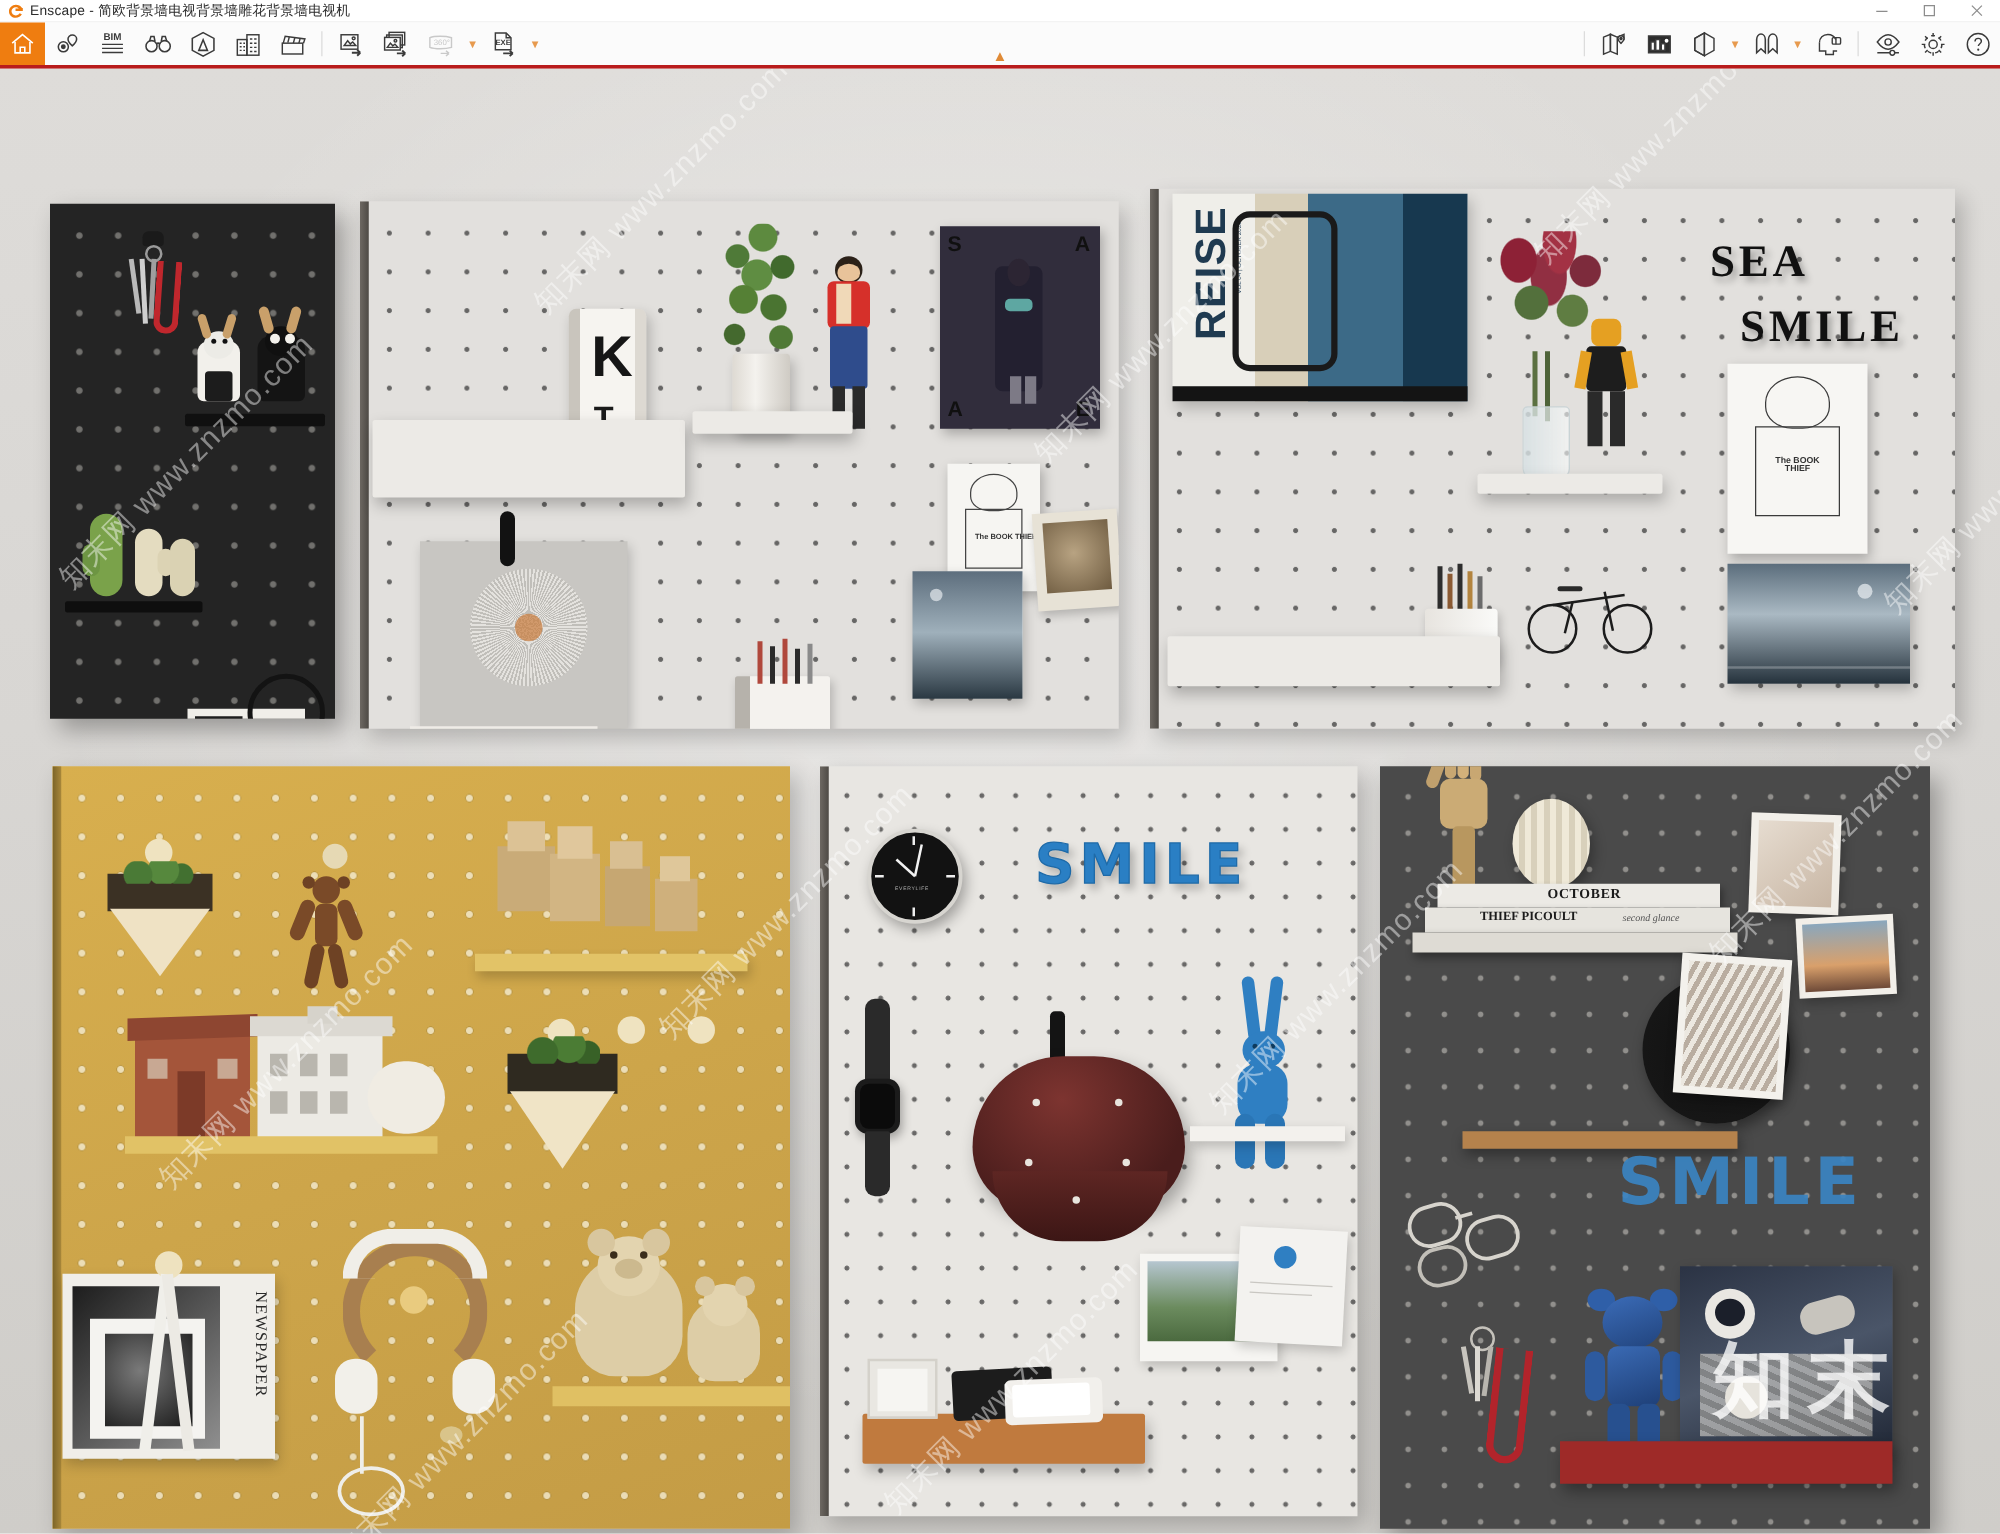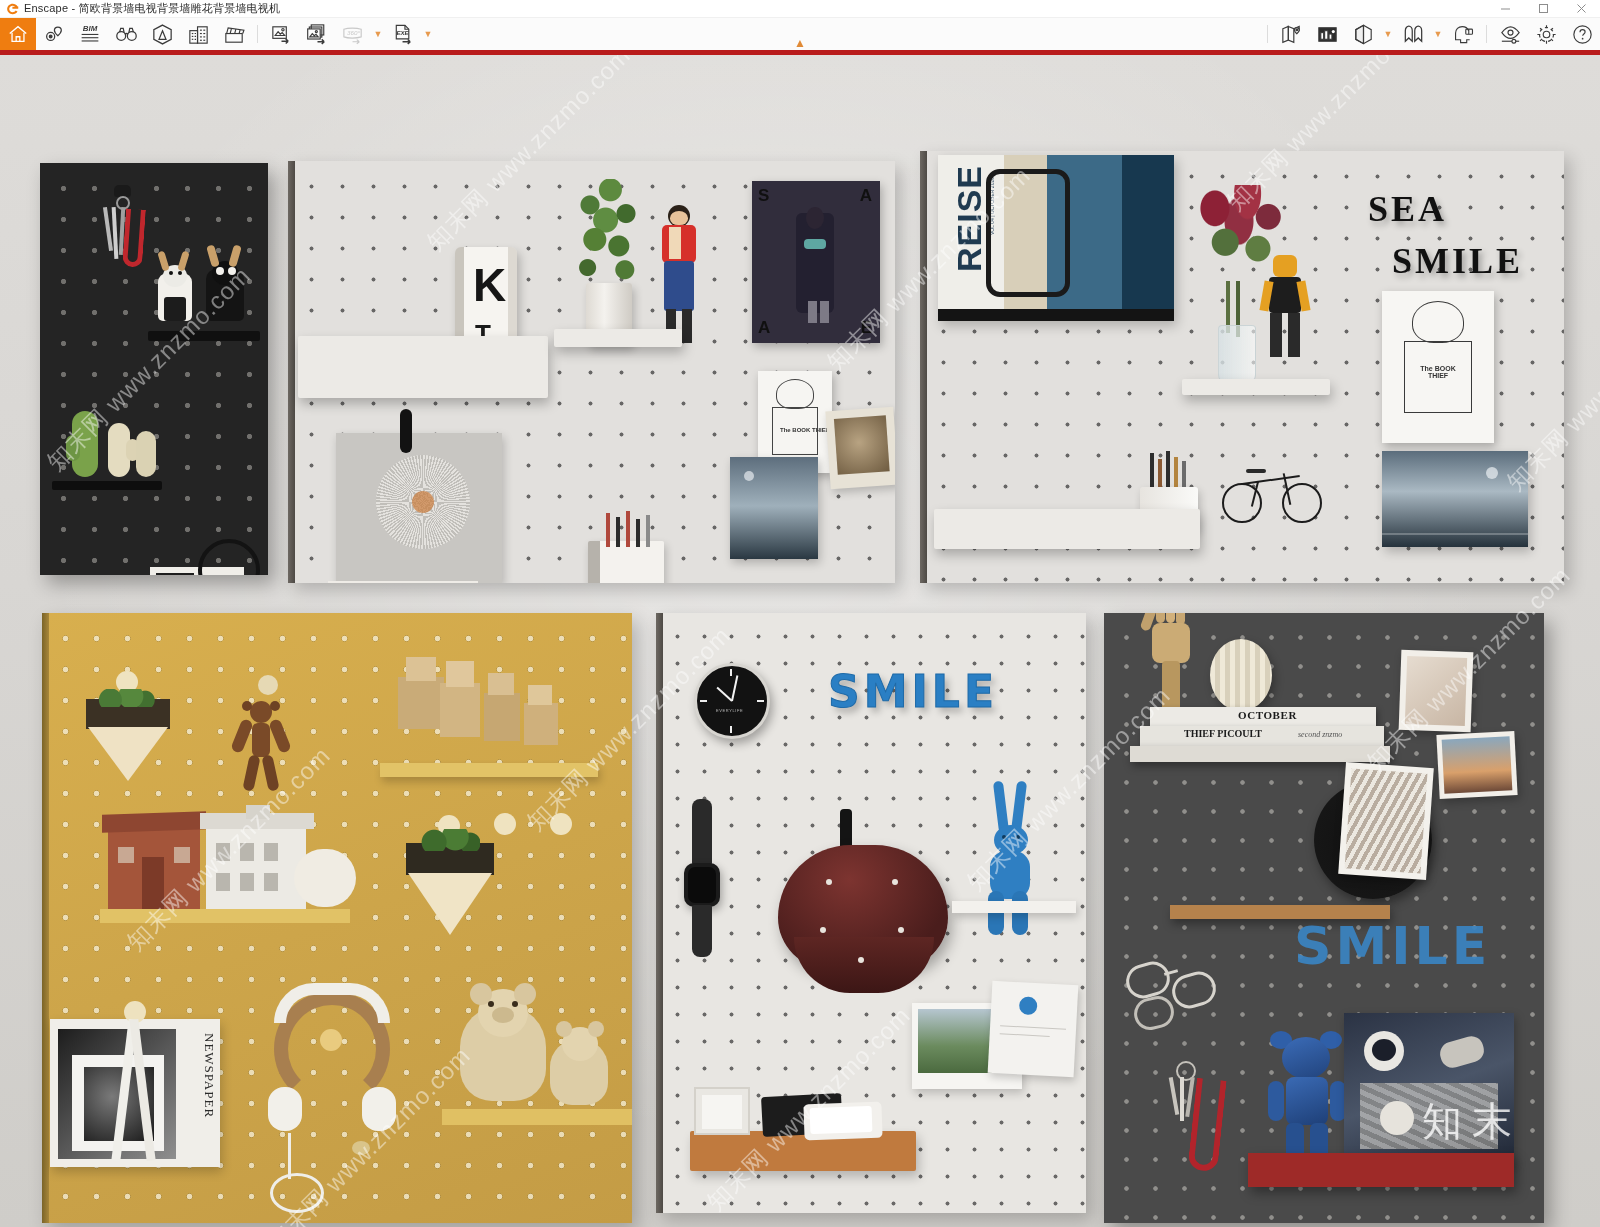--- a/index.html
+++ b/index.html
@@ -37,9 +37,8 @@
     height: 37px; width: 100%;
     background: #fbfbfb;
     display: flex; align-items: stretch;
-    border-bottom: 5px solid #b91c1c;
+    border-bottom: 3px solid #b91c1c;
     position: relative;
-    font-style: italic;
   }
   .tool {
     width: 36px; display: flex; align-items: center; justify-content: center;

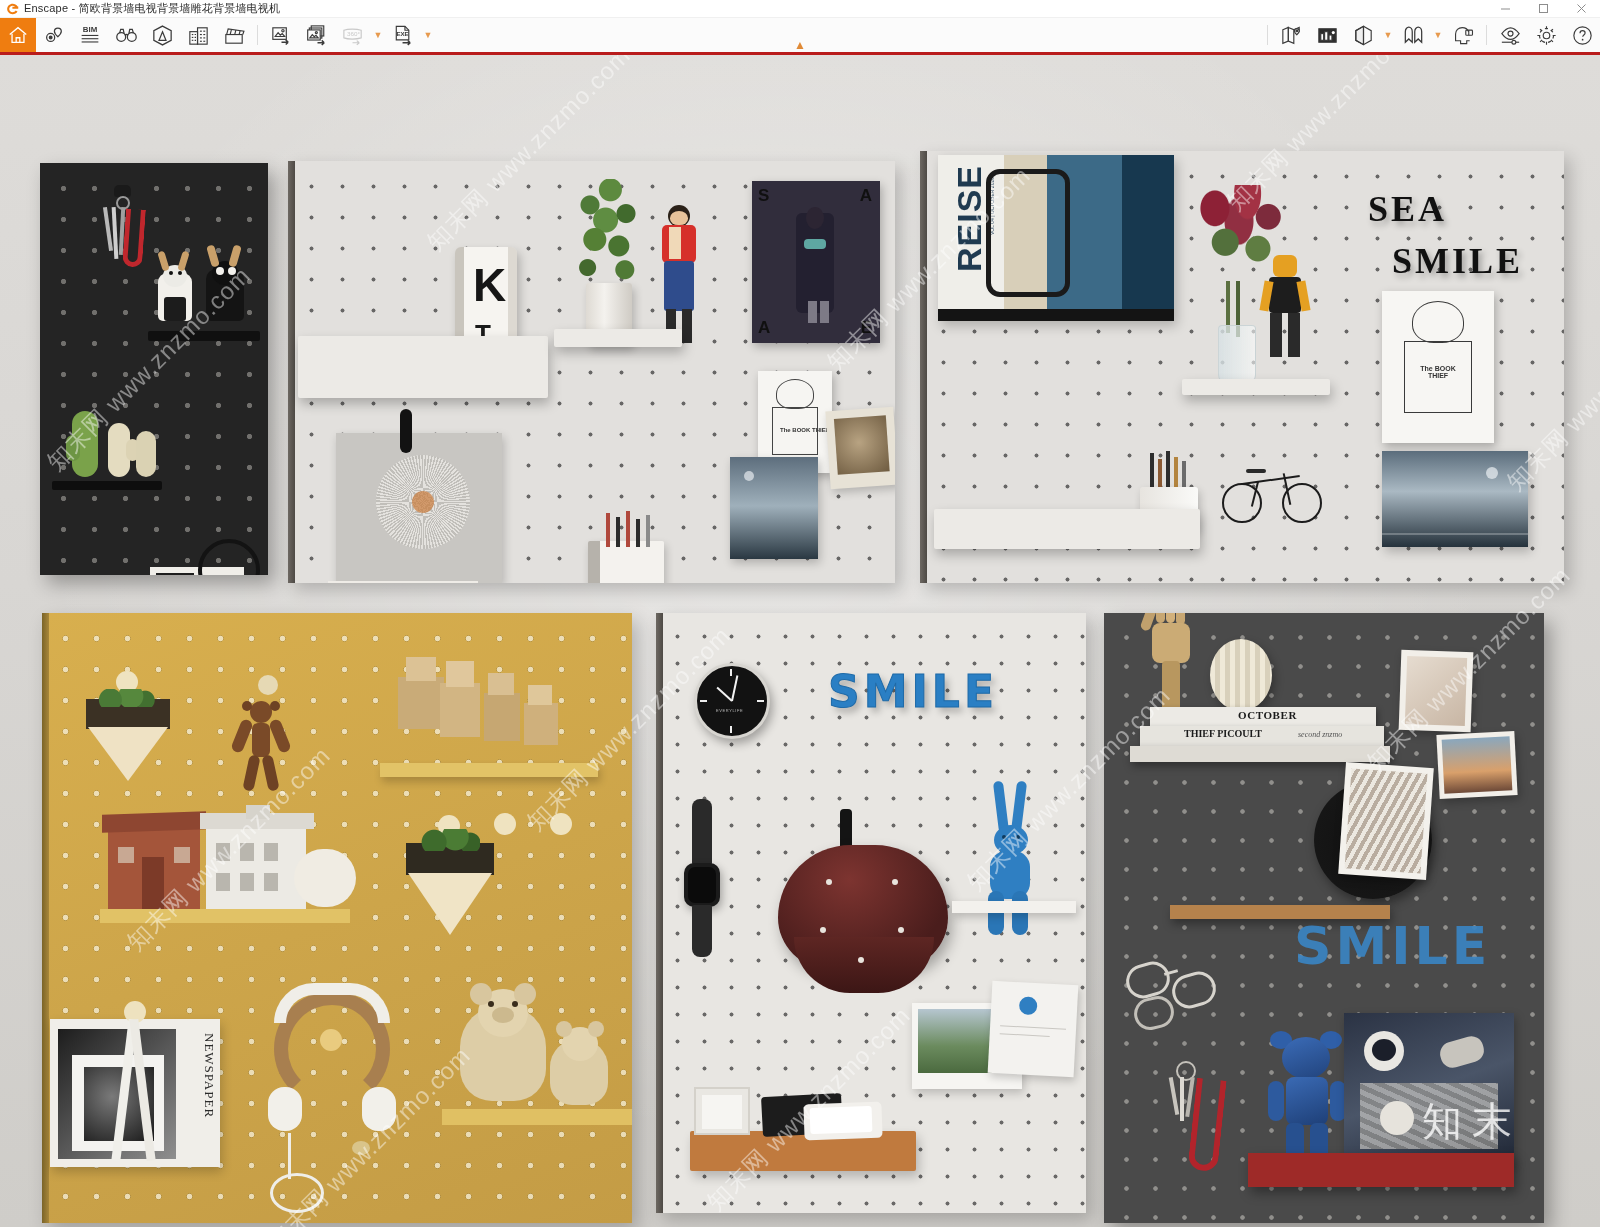--- a/index.html
+++ b/index.html
@@ -749,7 +749,7 @@
       <div class="lbl" style="left:120px; top:3px; font-size:11px; color:#1a1a1a; font-family:'Liberation Serif',serif; letter-spacing:.6px;">OCTOBER</div>
       <div style="position:absolute;left:22px;top:19px;width:244px;height:20px;background:#e6e4de;box-shadow:2px 3px 6px rgba(0,0,0,.35);"></div>
       <div class="lbl" style="left:66px; top:22px; font-size:10px; color:#1a1a1a; font-family:'Liberation Serif',serif;">THIEF PICOULT</div>
-      <div class="lbl" style="left:180px; top:24px; font-size:8px; color:#555; font-weight:400; font-family:'Liberation Serif',serif; font-style:italic;">second znzmo</div>
+      <div class="lbl" style="left:180px; top:24px; font-size:8px; color:#555; font-weight:400; font-family:'Liberation Serif',serif; font-style:italic;">second glance</div>
       <div style="position:absolute;left:12px;top:39px;width:260px;height:16px;background:#dedbd4;box-shadow:2px 4px 8px rgba(0,0,0,.38);"></div>
     </div>
 

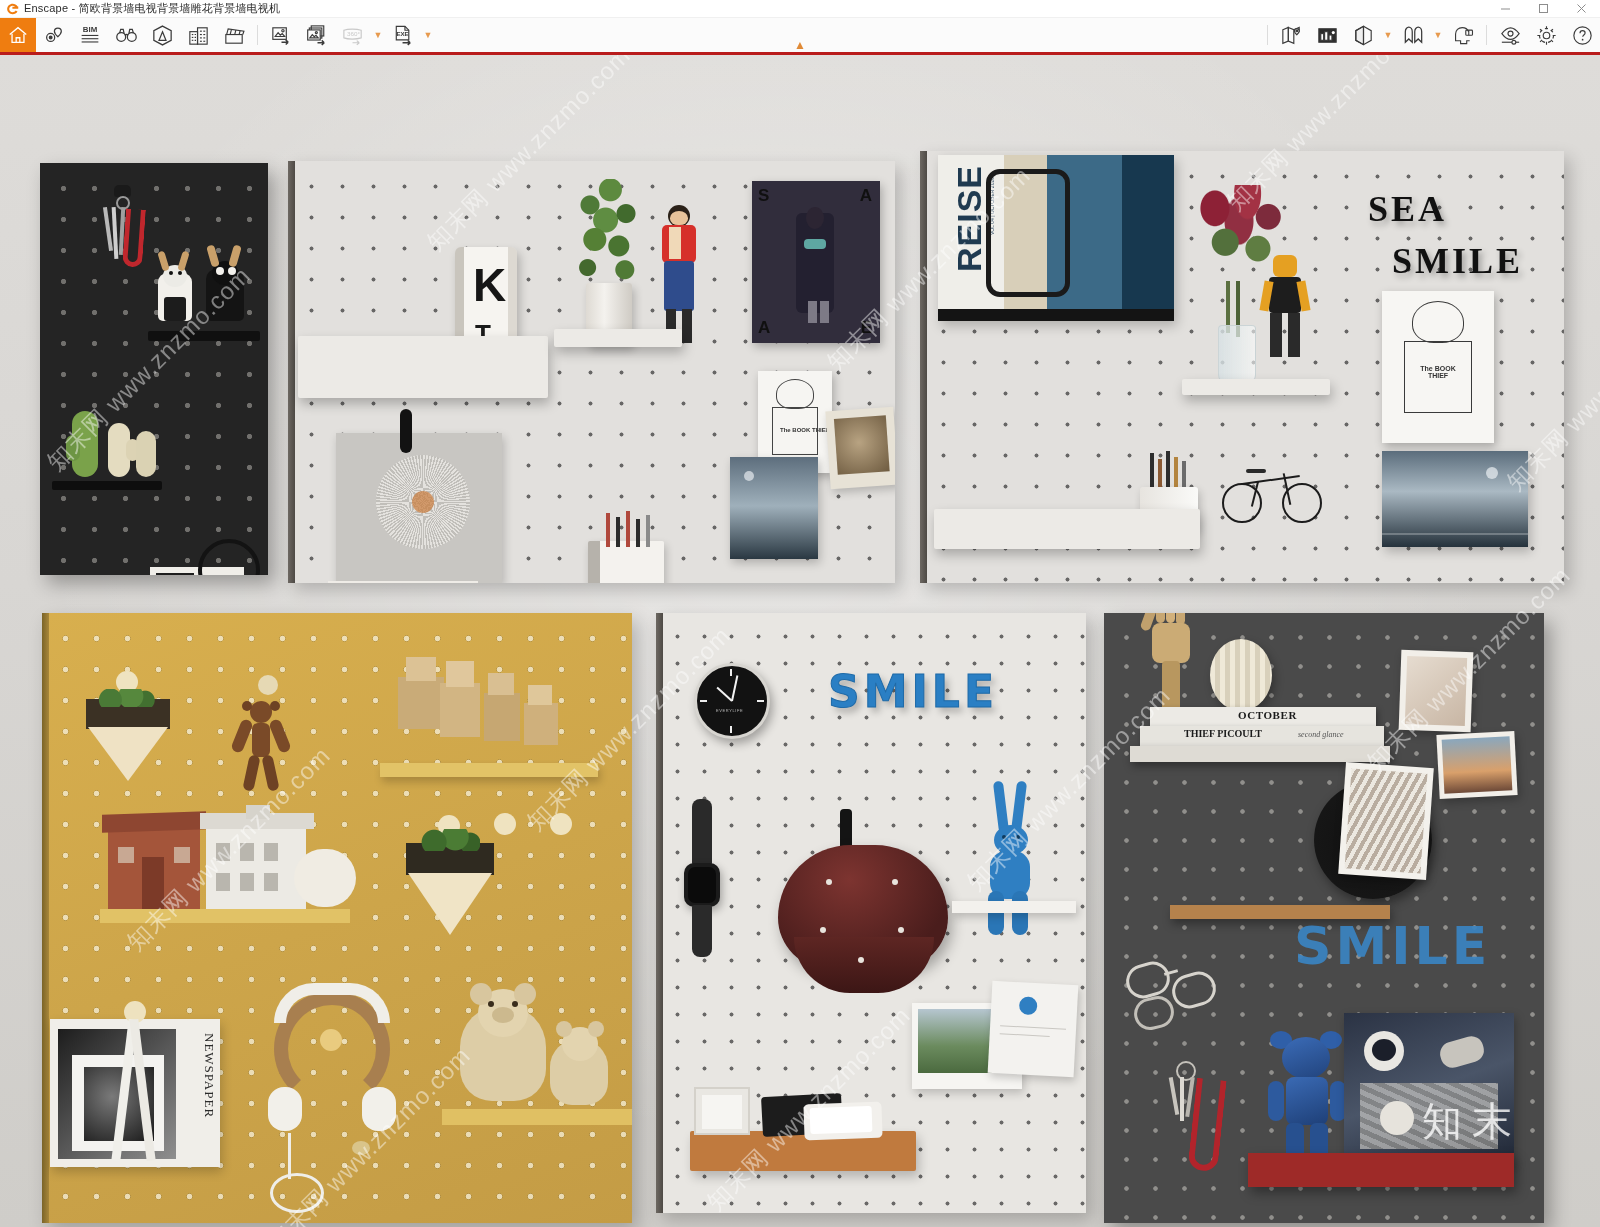--- a/index.html
+++ b/index.html
@@ -111,7 +111,7 @@
 
   .bigwm {
     position:absolute; right: 78px; bottom: 78px;
-    font-size: 40px; font-weight: 400; color: rgba(255,255,255,.78);
+    font-size: 66px; font-weight: 700; color: rgba(255,255,255,.78);
     letter-spacing: 10px; font-family: "DejaVu Sans", sans-serif; margin-top: 46px;
   }
   .idtext {

